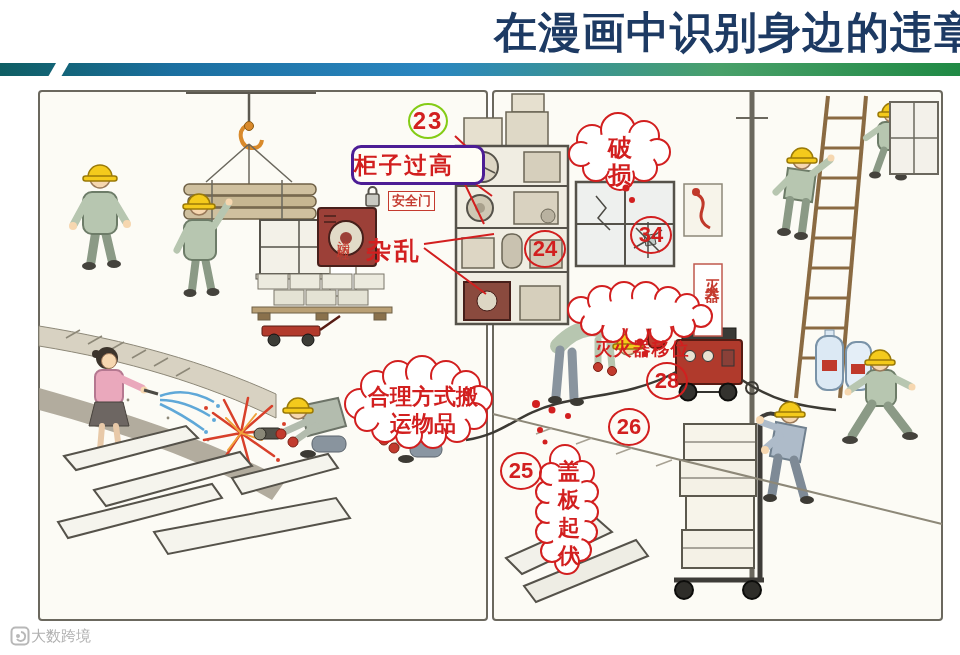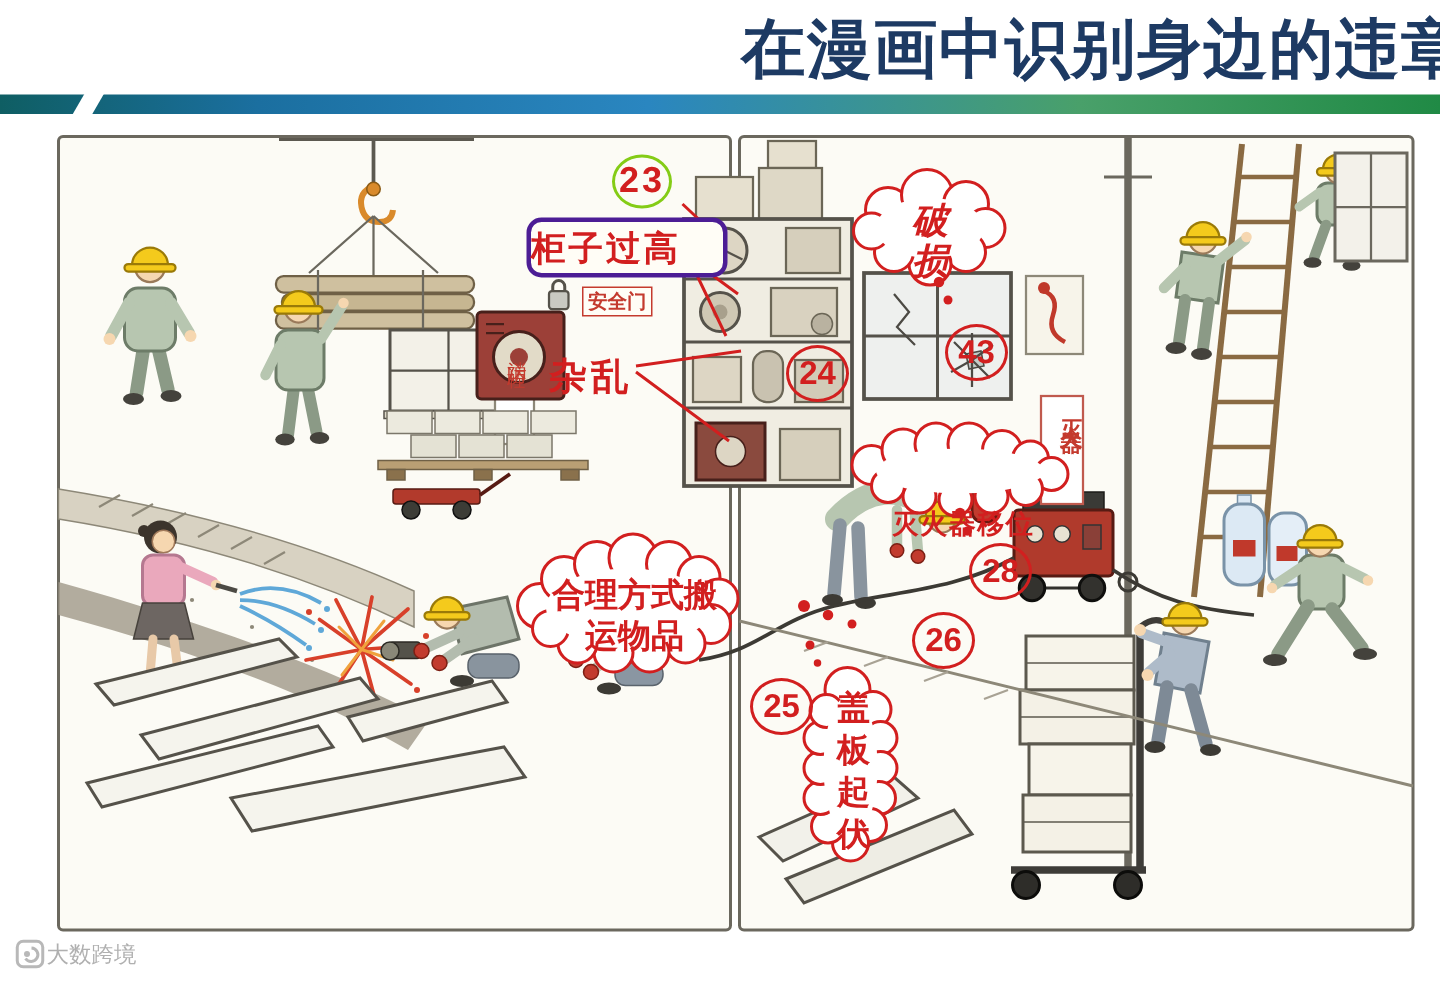--- a/index.html
+++ b/index.html
@@ -29,7 +29,7 @@
     left:335px;top:145px;width:128px;height:34px;border:3px solid #4c1d95;border-radius:10px;
     background:#fffdf6;display:flex;align-items:center;justify-content:flex-start;font-size:23px;letter-spacing:2px;margin-left:16px;
   }
-  .ann-damaged{left:606px;top:134px;width:28px;font-size:24px;line-height:27px;word-break:break-all;text-align:center;font-style:italic;}
+  .ann-damaged{left:606px;top:134px;width:28px;font-size:24px;line-height:27px;word-break:break-all;text-align:center;}
   .ann-messy{left:366px;top:234px;font-size:25px;letter-spacing:3px;}
   .badge{
     position:absolute;width:38px;height:34px;border:2.5px solid #d21f1f;border-radius:50%;

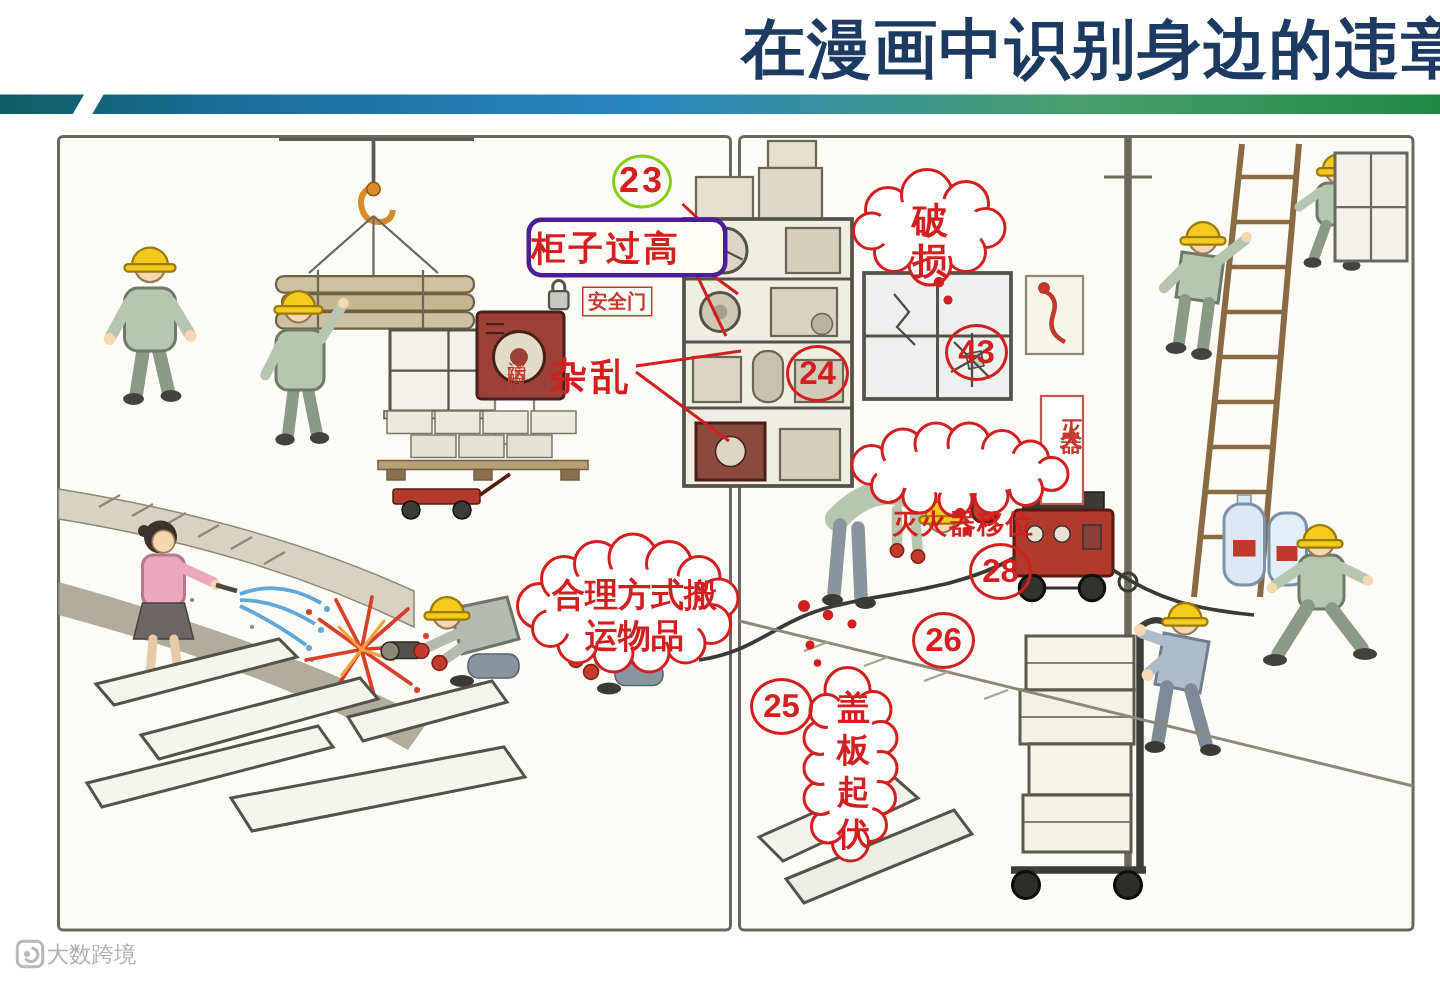--- a/index.html
+++ b/index.html
@@ -44,7 +44,7 @@
   .ann-carry{left:350px;top:383px;width:146px;text-align:center;font-size:22px;line-height:27px;}
   .ann-carry span{display:block;}
   .ann-cover{left:556px;top:458px;width:26px;font-size:22px;line-height:28px;word-break:break-all;text-align:center;}
-  .sign{position:absolute;color:#c43a2e;font-family:Liberation Mono, monospace;}
+  .sign{position:absolute;color:#c43a2e;}
   .sign-door{left:388px;top:191px;font-size:13px;border:1.5px solid #c43a2e;background:#fffdf6;padding:0 3px;font-weight:700;}
   .sign-v{writing-mode:vertical-rl;text-orientation:upright;}
   .sign-hydrant{left:334px;top:230px;height:66px;font-size:13px;letter-spacing:3px;}

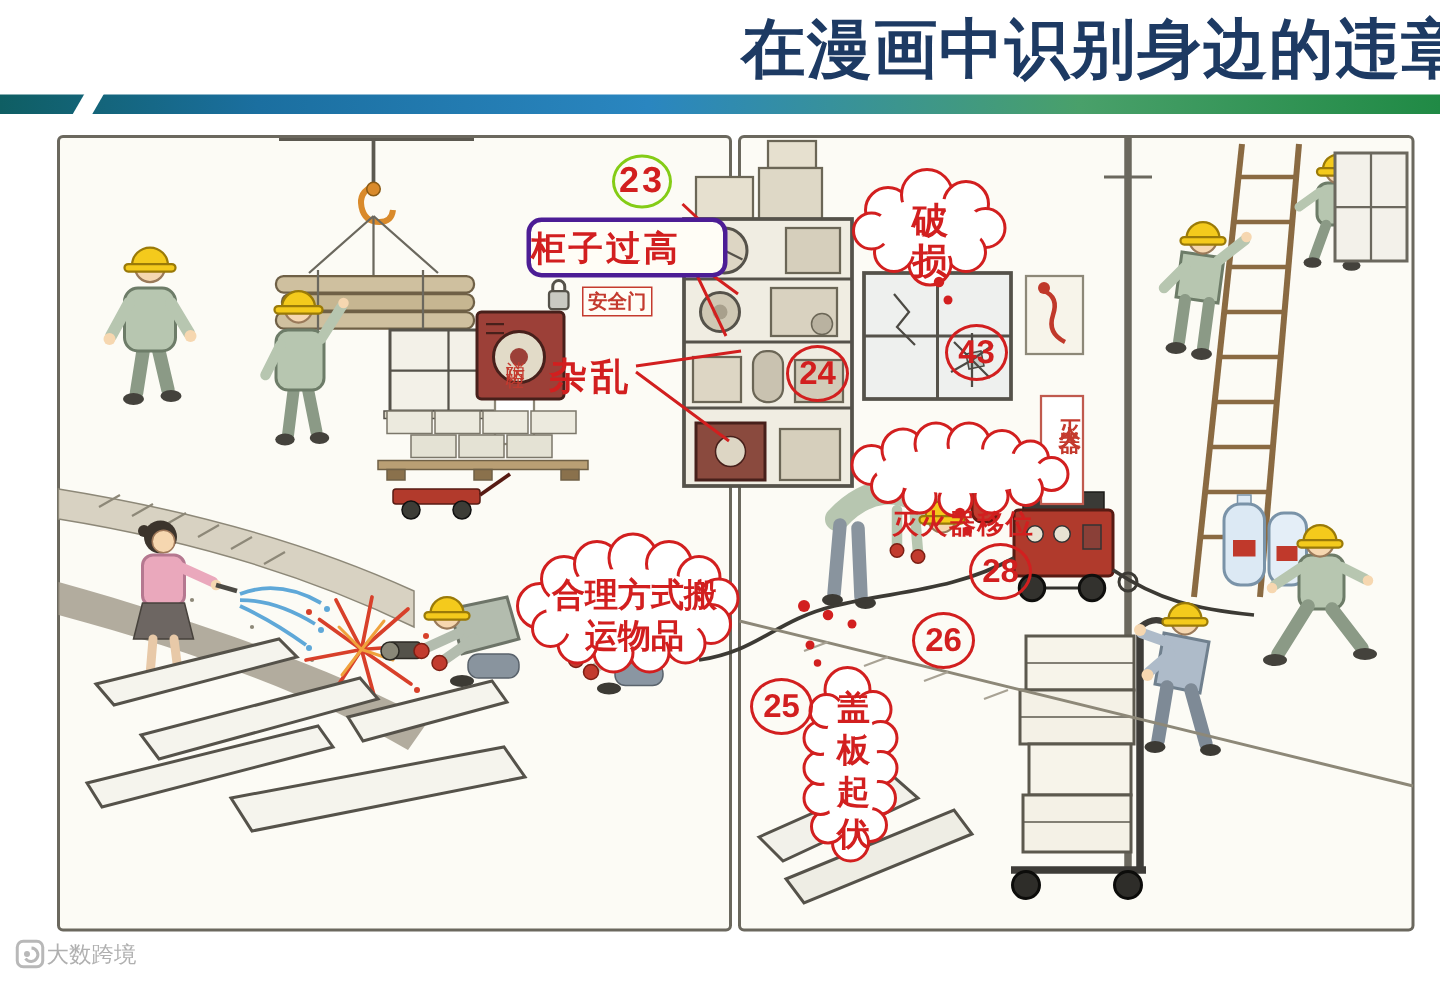--- a/index.html
+++ b/index.html
@@ -477,7 +477,7 @@
   <div class="ann ann-messy">杂乱</div>
 
   <div class="badge badge-24">24</div>
-  <div class="badge badge-27">43</div>
+  <div class="badge badge-27">34</div>
   <div class="badge badge-28">28</div>
   <div class="badge badge-26">26</div>
   <div class="badge badge-25">25</div>

